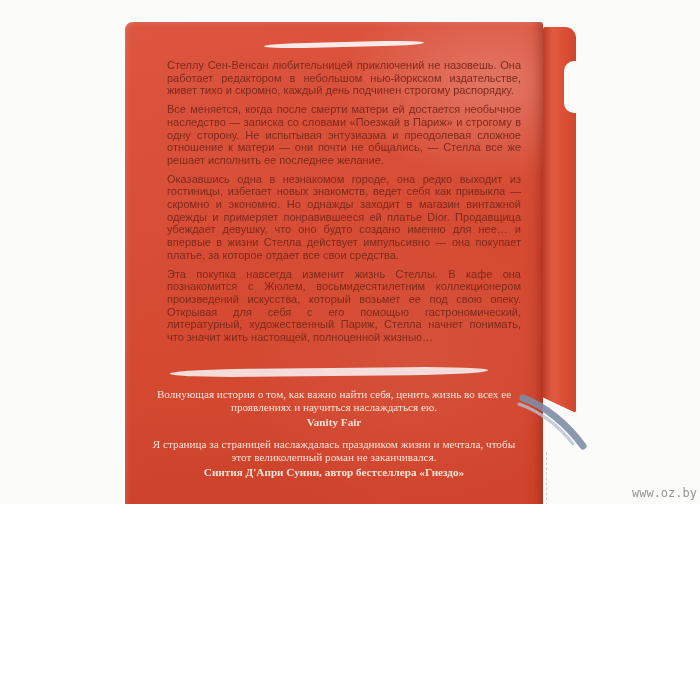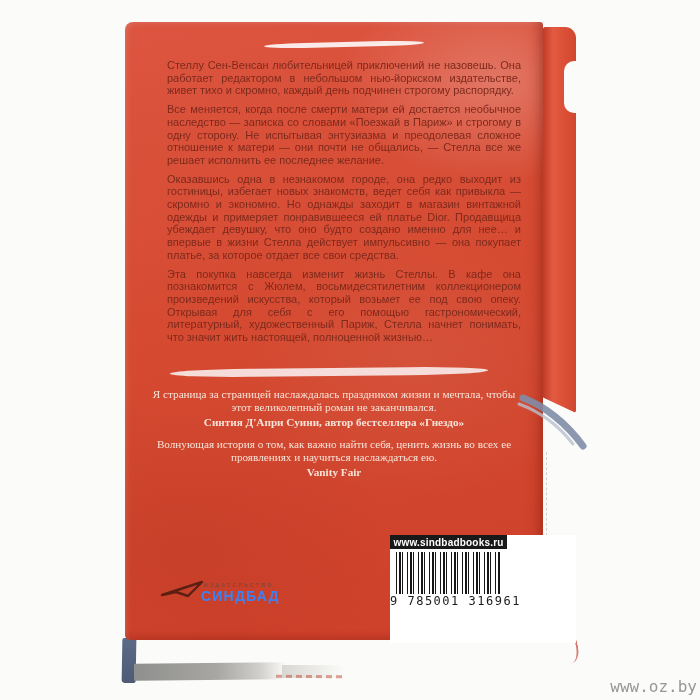--- a/index.html
+++ b/index.html
@@ -4,7 +4,7 @@
 <style>
   html,body{margin:0;padding:0;}
   body{width:700px;height:700px;font-family:"Liberation Sans",sans-serif;}
-  .photo{position:relative;width:700px;height:700px;background:#fbfbf9;overflow:hidden;}
+  .photo{position:relative;width:700px;height:504px;background:#fbfbf9;overflow:hidden;}
 
   
   .corner-dark{position:absolute;left:122px;top:638px;width:14px;height:45px;z-index:0;

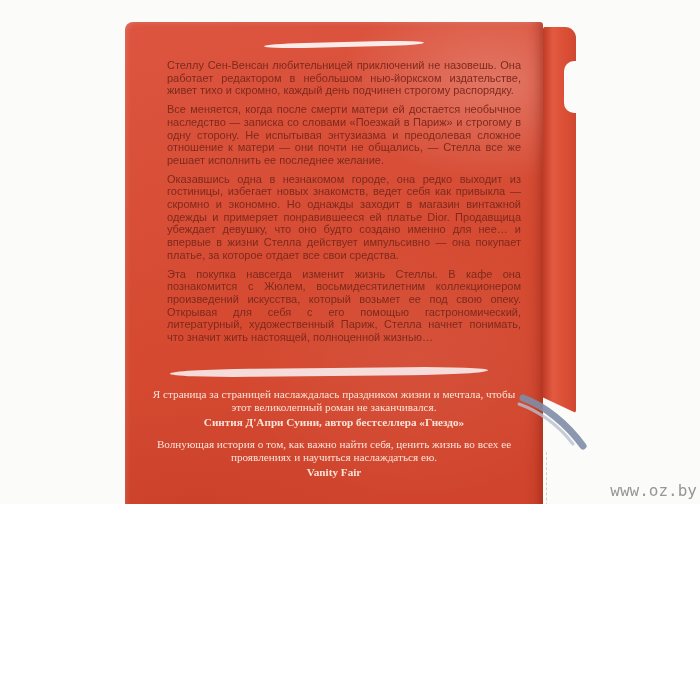--- a/index.html
+++ b/index.html
@@ -110,12 +110,12 @@
 
     <div class="reviews">
       <div class="review">
+        <div class="review-quote">Волнующая история о том, как важно найти себя, ценить жизнь во всех ее проявлениях и научиться наслаждаться ею.</div>
+        <div class="review-source">Vanity Fair</div>
+      </div>
+      <div class="review">
         <div class="review-quote">Я страница за страницей наслаждалась праздником жизни и мечтала, чтобы этот великолепный роман не заканчивался.</div>
         <div class="review-source">Синтия Д'Апри Суини, автор бестселлера «Гнездо»</div>
-      </div>
-      <div class="review">
-        <div class="review-quote">Волнующая история о том, как важно найти себя, ценить жизнь во всех ее проявлениях и научиться наслаждаться ею.</div>
-        <div class="review-source">Vanity Fair</div>
       </div>
       <div class="review">
       </div>

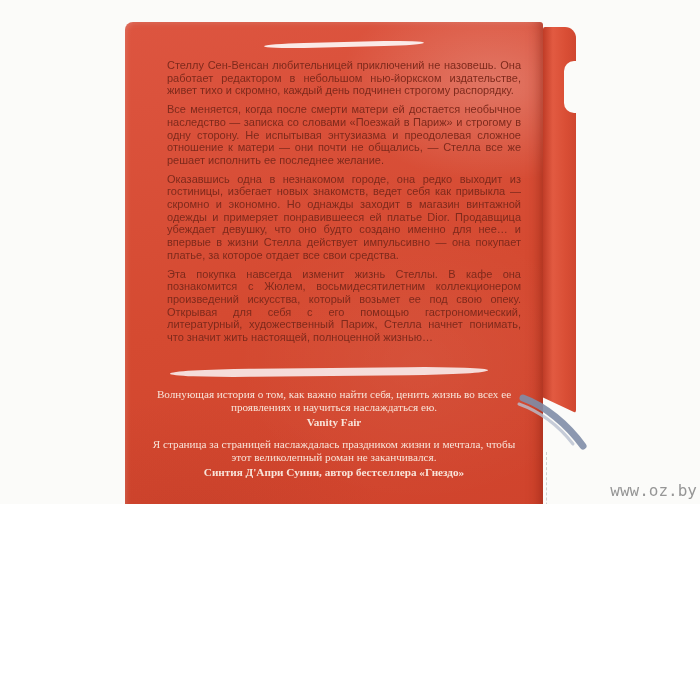--- a/index.html
+++ b/index.html
@@ -76,7 +76,7 @@
     letter-spacing:1.2px;color:#3b82f6;}
 
   .watermark{position:absolute;right:3px;bottom:4px;color:#969696;z-index:5;
-    font-family:"DejaVu Sans Mono",monospace;font-size:16px;}
+    font-family:"DejaVu Sans Mono",monospace;font-size:12px;}
 </style>
 </head>
 <body>

